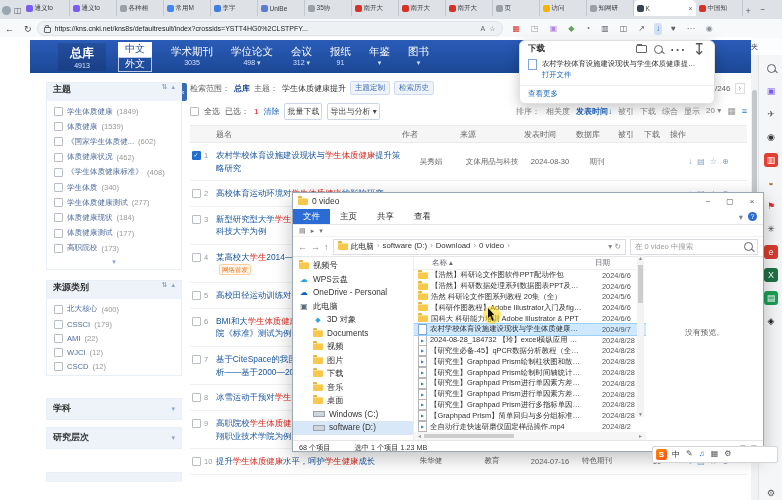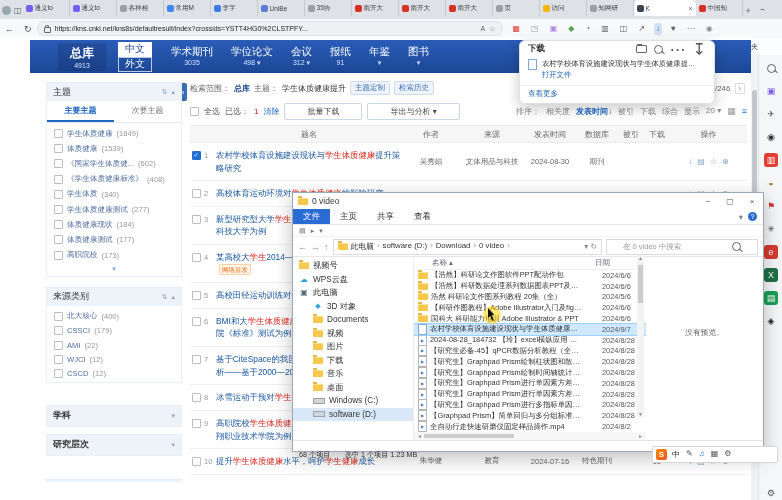--- a/index.html
+++ b/index.html
@@ -62,7 +62,7 @@
   
   #sidebar{left:46px;top:45px;width:136px}
   .sec{background:#f8fbfe;border:1px solid #e9eff8;margin-bottom:0}
-  .sec-h{height:18px;display:flex;align-items:center;padding:0 6px;font-size:9px;font-weight:normal;color:#333;background:#eef3fa}
+  .sec-h{height:18px;display:flex;padding:0 6px;font-size:9px;font-weight:bold;color:#333;background:#eef3fa}
   .sec-h .r{margin-left:auto;color:#8fa6c4;font-size:7px;display:flex;gap:4px}
   .side-tabs{display:flex;background:#fff;border-bottom:1px solid #e7e7e7}
   .side-tab{flex:1;text-align:center;font-size:8px;color:#777;padding:4px 0}

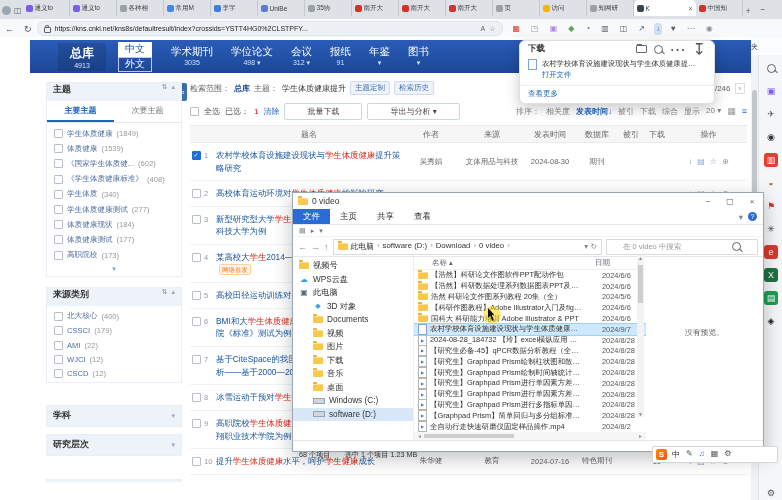--- a/index.html
+++ b/index.html
@@ -434,11 +434,6 @@
             <span>▴</span>
           </span>
       </div>
-      <div class="side-tabs">
-
-      <div class="side-tab active">主要主题</div>
-          <div class="side-tab">次要主题</div>
-        </div>
       <div class="topics">
 
           <div class="topic">

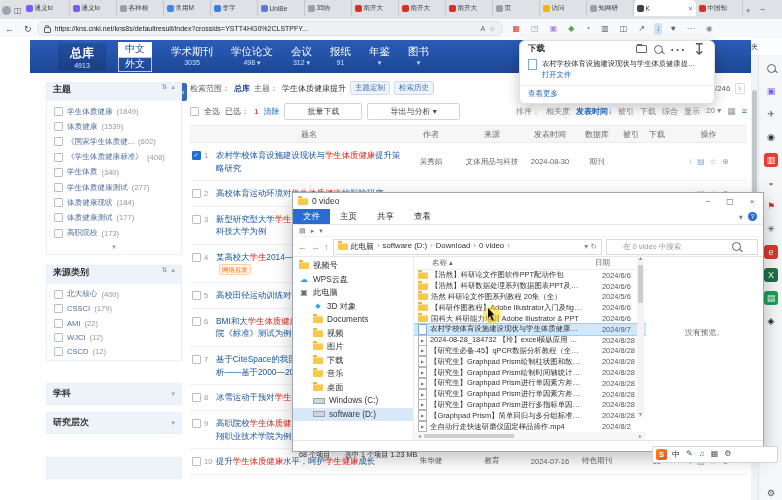--- a/index.html
+++ b/index.html
@@ -83,7 +83,7 @@
   .rtool{height:20px;display:flex;align-items:center;font-size:8px;color:#555;gap:5px}
   .rtool .lk{color:#1e66c1}
   .rtool .red{color:#e60012}
-  .rbtn{border:1px solid #ccd6e4;background:#fff;padding:2px 22px;border-radius:2px;color:#444;font-size:8px}
+  .rbtn{border:1px solid #ccd6e4;background:#fff;padding:2px 2px;border-radius:2px;color:#444;font-size:8px}
   .rtool .sorts{margin-left:auto;display:flex;gap:6px;color:#888}
   .sort.active{color:#1e66c1;font-weight:bold}
   .viewico{font-size:9px;color:#999}

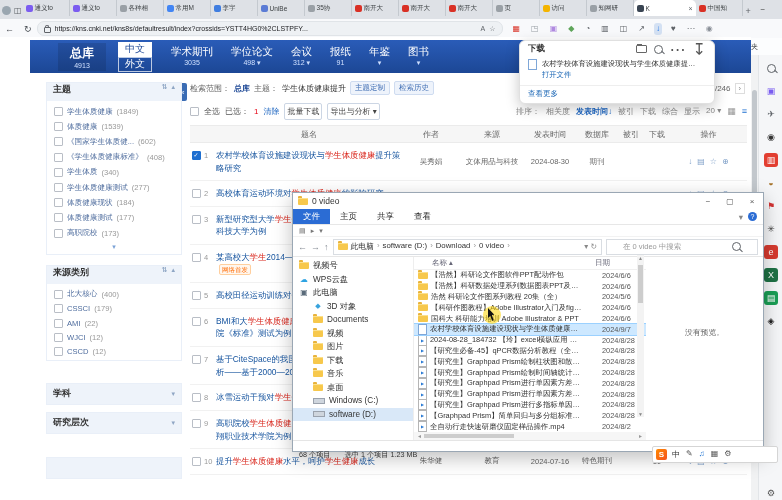--- a/index.html
+++ b/index.html
@@ -89,7 +89,7 @@
   .viewico{font-size:9px;color:#999}
   .viewico.on{color:#1e6fd0}
   .thead{display:grid;grid-template-columns:26px 186px 58px 64px 52px 42px 26px 26px 1fr;height:16px;align-items:center;background:#f6f6f6;border-top:1px solid #ebebeb;border-bottom:1px solid #ebebeb;font-size:8px;color:#666;margin-top:4px}
-  .thead span{text-align:center}
+  .thead span{}
   .rrow{display:grid;grid-template-columns:26px 186px 58px 64px 52px 42px 26px 26px 1fr;align-items:center;border-bottom:1px solid #f1f1f1;padding:6px 0;font-size:7.5px;color:#666}
   .rrow .sel{display:flex;gap:3px;align-items:flex-start;justify-content:flex-start;padding-left:2px;align-self:start;margin-top:2px}
   .rrow .num{color:#999;font-size:7.5px}

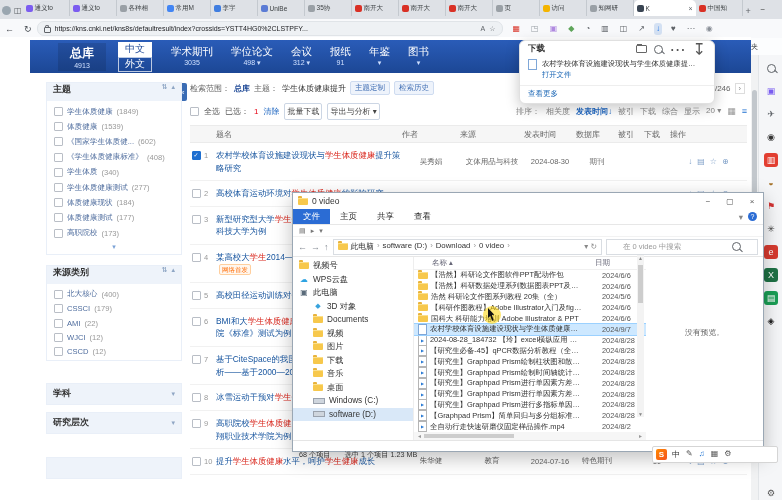--- a/index.html
+++ b/index.html
@@ -454,6 +454,11 @@
             <span class="cnt">(602)</span>
           </div>
 
+          <div class="topic">
+            <span class="cb"></span>
+            <span>体质健康状况</span>
+            <span class="cnt">(462)</span>
+          </div>
 
           <div class="topic">
             <span class="cb"></span>

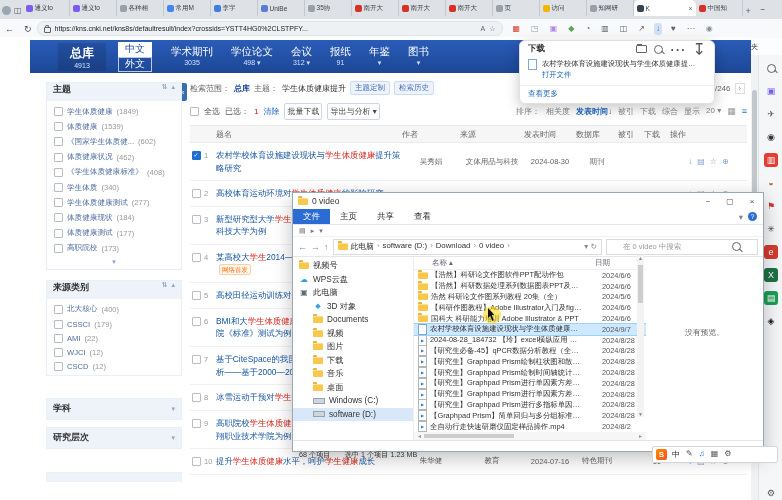--- a/index.html
+++ b/index.html
@@ -114,7 +114,7 @@
   .crumbbar{flex:1;height:14px;border:1px solid #d9dde2;display:flex;align-items:center;gap:3px;padding:0 4px;font-size:7.8px;color:#333;overflow:hidden;white-space:nowrap}
   .crumbbar .sep{color:#999}
   .crumbbar .tail{margin-left:auto;color:#888}
-  .xsearch{width:118px;height:14px;border:1px solid #d9dde2;display:flex;align-items:center;padding:0 16px;gap:3px;color:#999;font-size:7.5px}
+  .xsearch{width:118px;height:14px;border:1px solid #d9dde2;display:flex;align-items:center;padding:0 4px;gap:3px;color:#999;font-size:7.5px}
   .xsearch .isearch{margin-left:auto}
   .xbody{display:flex;height:183px}
   .xnav{width:120px;border-right:1px solid #eee;padding-top:2px;overflow:hidden}

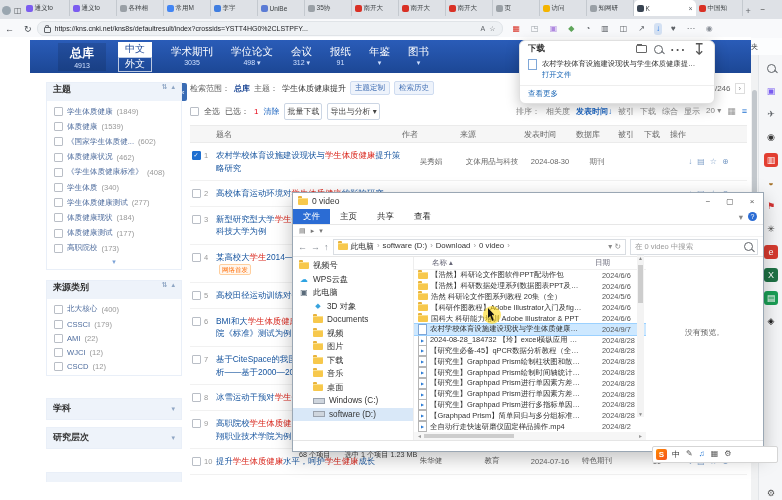--- a/index.html
+++ b/index.html
@@ -901,6 +901,10 @@
           <span>WPS云盘</span>
         </div>
 
+        <div class="xnav-row">
+          <span class="nico cloud2"></span>
+          <span>OneDrive - Personal</span>
+        </div>
 
         <div class="xnav-row">
           <span class="nico pc"></span>

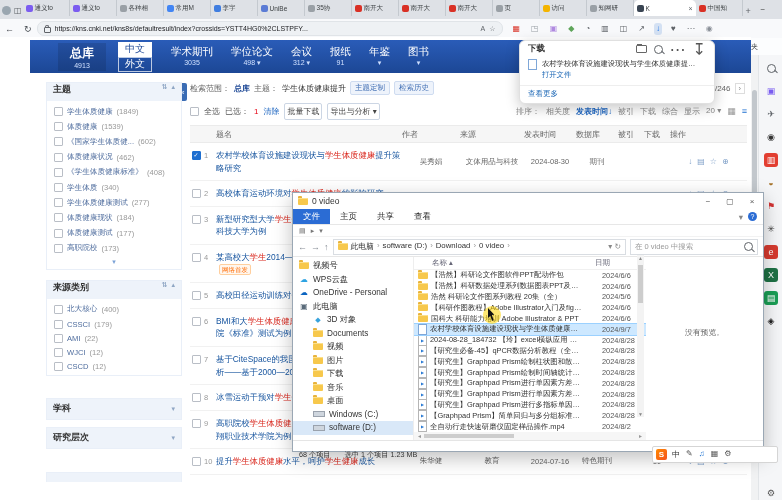--- a/index.html
+++ b/index.html
@@ -146,7 +146,7 @@
   .hscroll{height:8px;background:#f6f6f6;display:flex;align-items:center;padding:0 3px;gap:2px;color:#999;font-size:5px}
   .hscroll .hth{width:90px;height:4px;background:#cdcdcd}
   .xprev{flex:1;display:flex;align-items:flex-start;justify-content:center;color:#666;font-size:7.8px;padding-top:70px}
-  .xstatus{height:13px;border-top:1px solid #e5e5e5;display:flex;align-items:center;gap:14px;padding:7px 6px;font-size:7.2px;color:#333}
+  .xstatus{height:13px;border-top:1px solid #e5e5e5;display:flex;align-items:center;gap:24px;padding:0 6px;font-size:7.2px;color:#333}
   .xstatus .vics{margin-left:auto;display:flex;gap:4px;color:#888;font-size:7px}
   
   #dlpopup{left:519px;top:40px;width:194px;height:62px;background:#fff;border:1px solid #e0e0e0;border-radius:6px;box-shadow:0 4px 14px rgba(0,0,0,.22);z-index:35;overflow:hidden}

